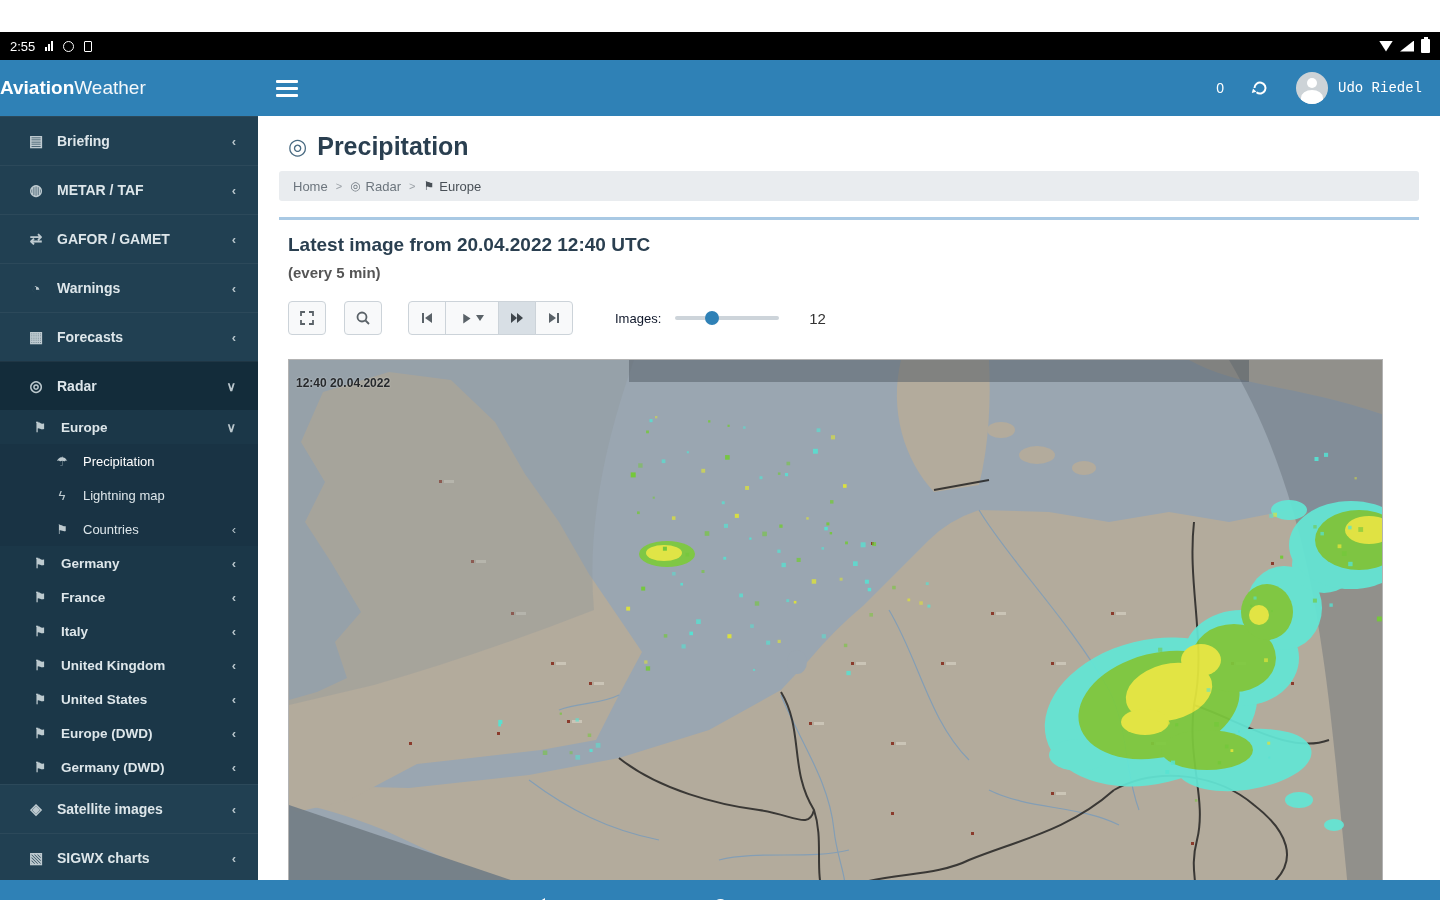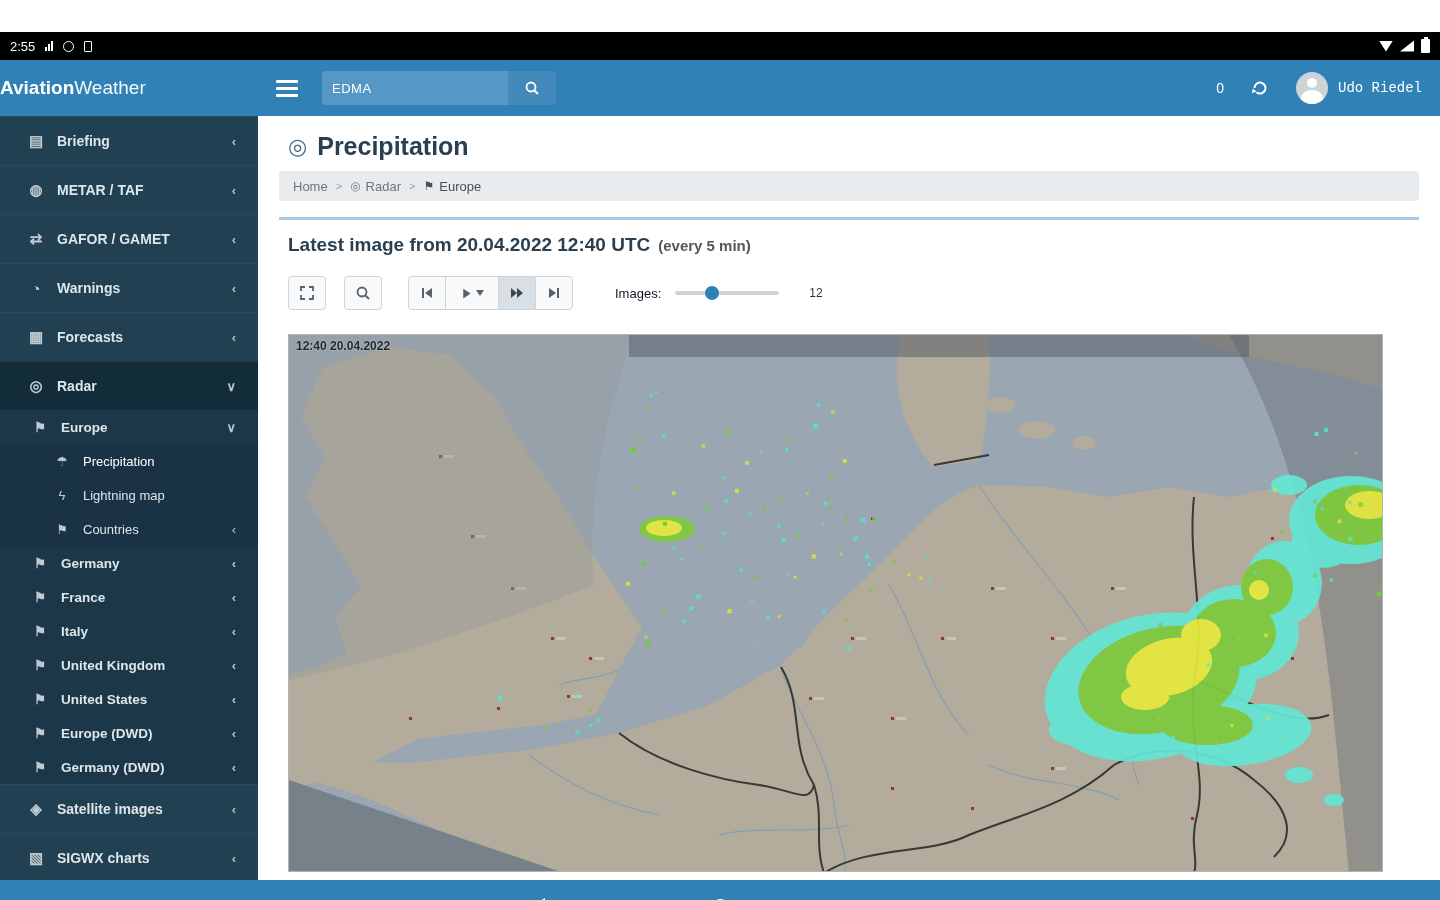--- a/index.html
+++ b/index.html
@@ -238,15 +238,6 @@
         <i></i>
         <i></i>
       </div>
-    <div class="searchwrap">
-      <input type="text" value="EDMA" style="">
-      <button class="searchbtn">
-        <svg width="16" height="16" viewBox="0 0 16 16" fill="none" stroke="#ffffff" stroke-width="1.8">
-          <circle cx="7" cy="7" r="4.5"></circle>
-            <path d="M10.5 10.5 L14 14"></path>
-        </svg>
-      </button>
-    </div>
     <div class="tb-right">
       <span class="notif-count">0</span>
       <span class="syncicon">

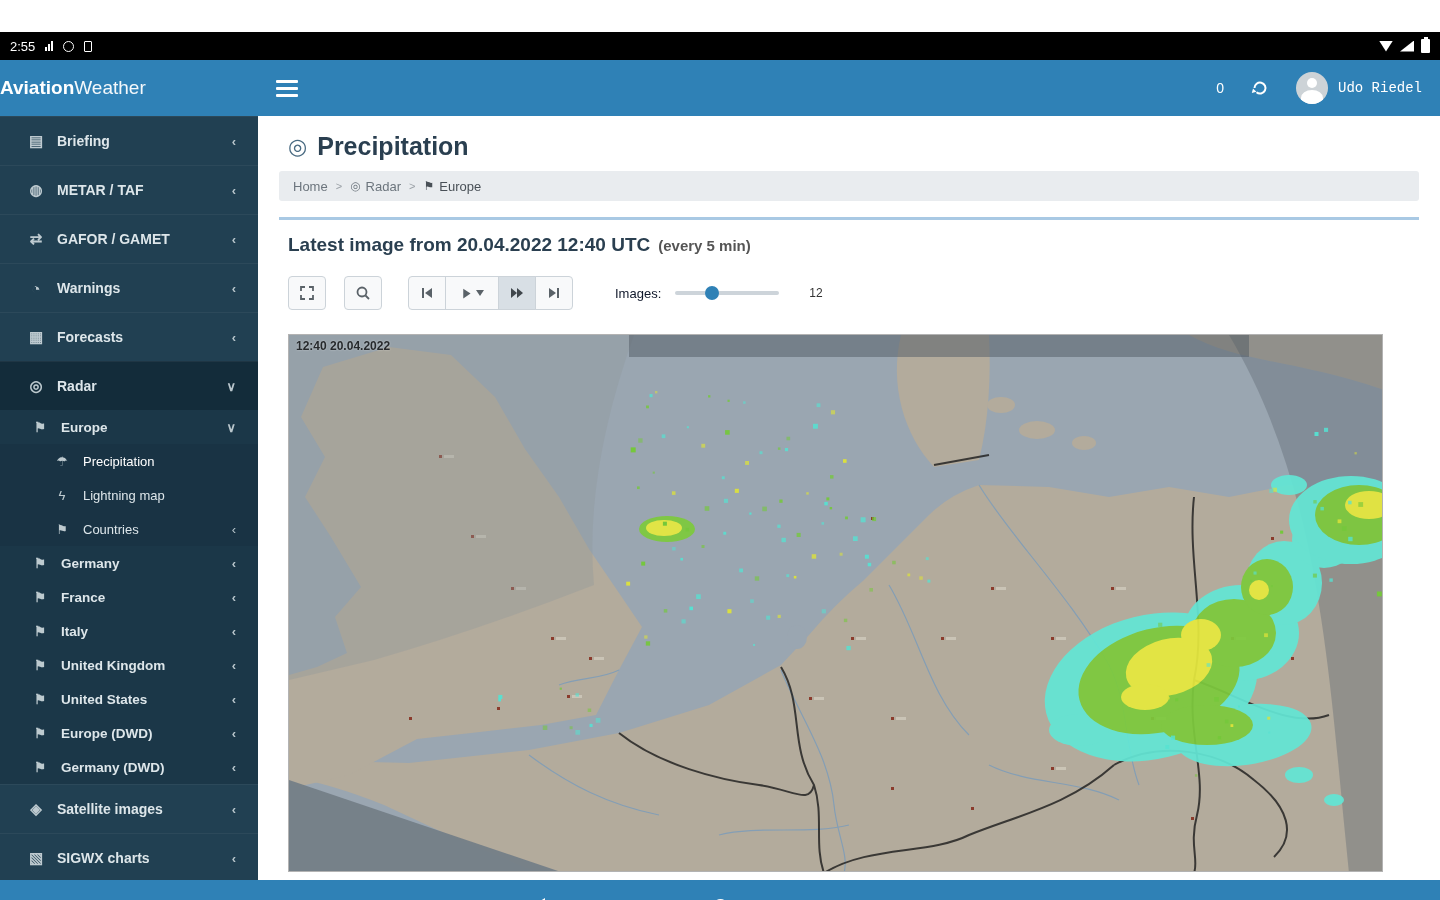--- a/index.html
+++ b/index.html
@@ -78,7 +78,7 @@
   .crumb-sep { color:#9aa0a6; font-size:11px; }
   .crumb.last { color:#495057; }
   .bluerule { margin:16px 21px 0 21px; height:3px; background:#a9c9e4; }
-  .latest { margin:14px 0 0 30px; display:flex; align-items:baseline; gap:8px; }
+  .latest { margin:14px 0 0 30px; display:flex; align-items:baseline; gap:8px;flex-direction:column; }
   .latest-heading { font-size:19px; font-weight:700; color:#2a3f50; }
   .latest-note { font-size:15px; color:#555; font-weight:600; }
 

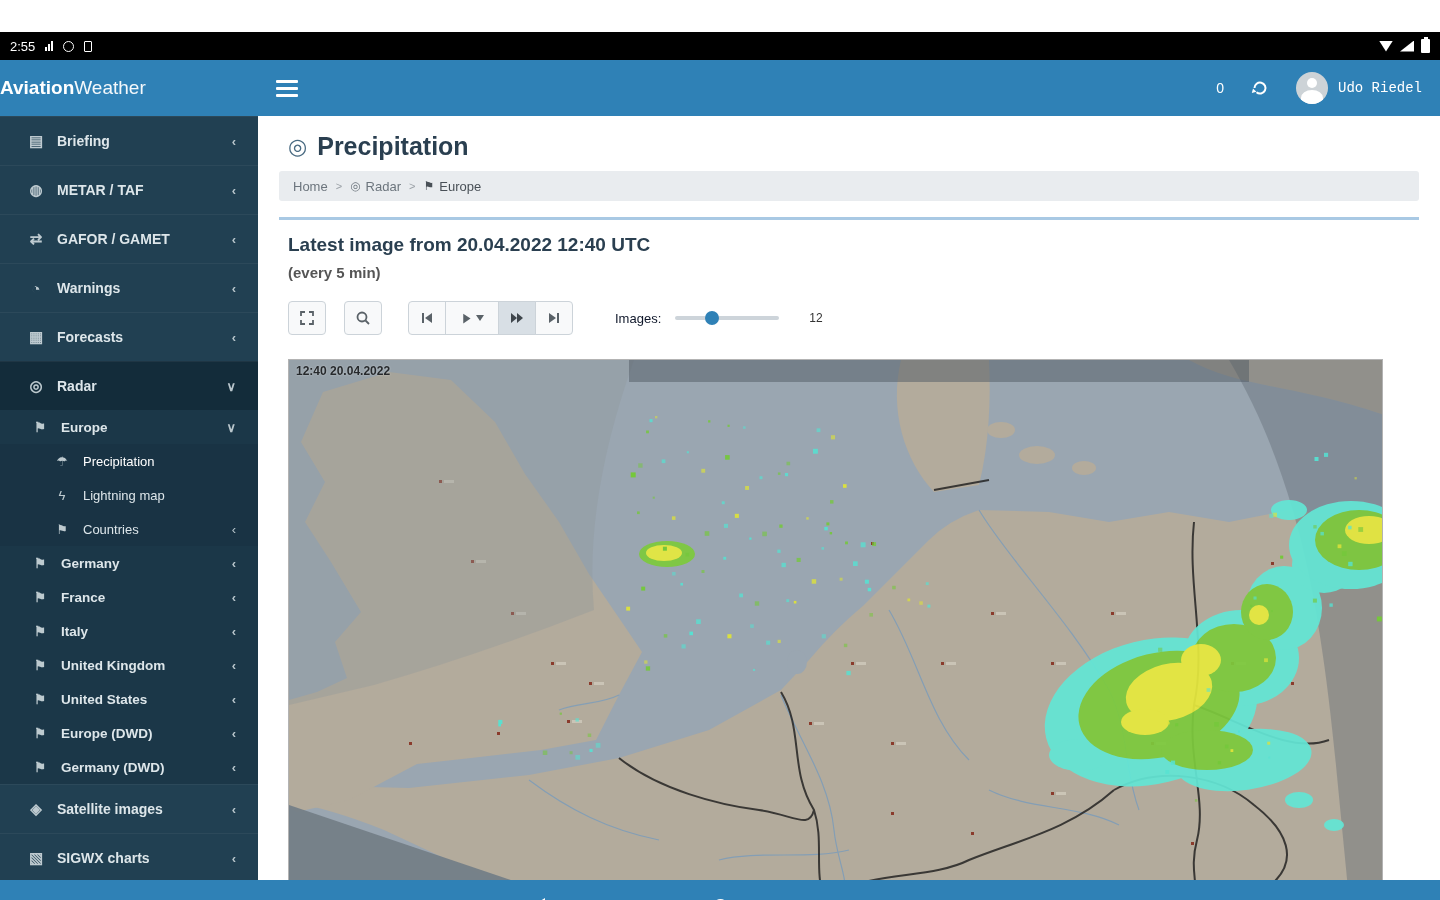--- a/index.html
+++ b/index.html
@@ -97,7 +97,7 @@
   .slider { position:relative; width:104px; height:14px; cursor:pointer; }
   .slider-track { position:absolute; top:5px; left:0; width:104px; height:4px; background:#cdd4da; border-radius:2px; }
   .slider-thumb { position:absolute; top:0; left:30px; width:14px; height:14px; background:#2f81b6; border-radius:50%; }
-  .images-value { font-size:12px; color:#333; margin-left:30px; }
+  .images-value { font-size:15px; color:#333; margin-left:30px; }
 
   
   .map { position:relative; width:1095px; height:538px; margin:24px 0 0 30px; overflow:hidden;

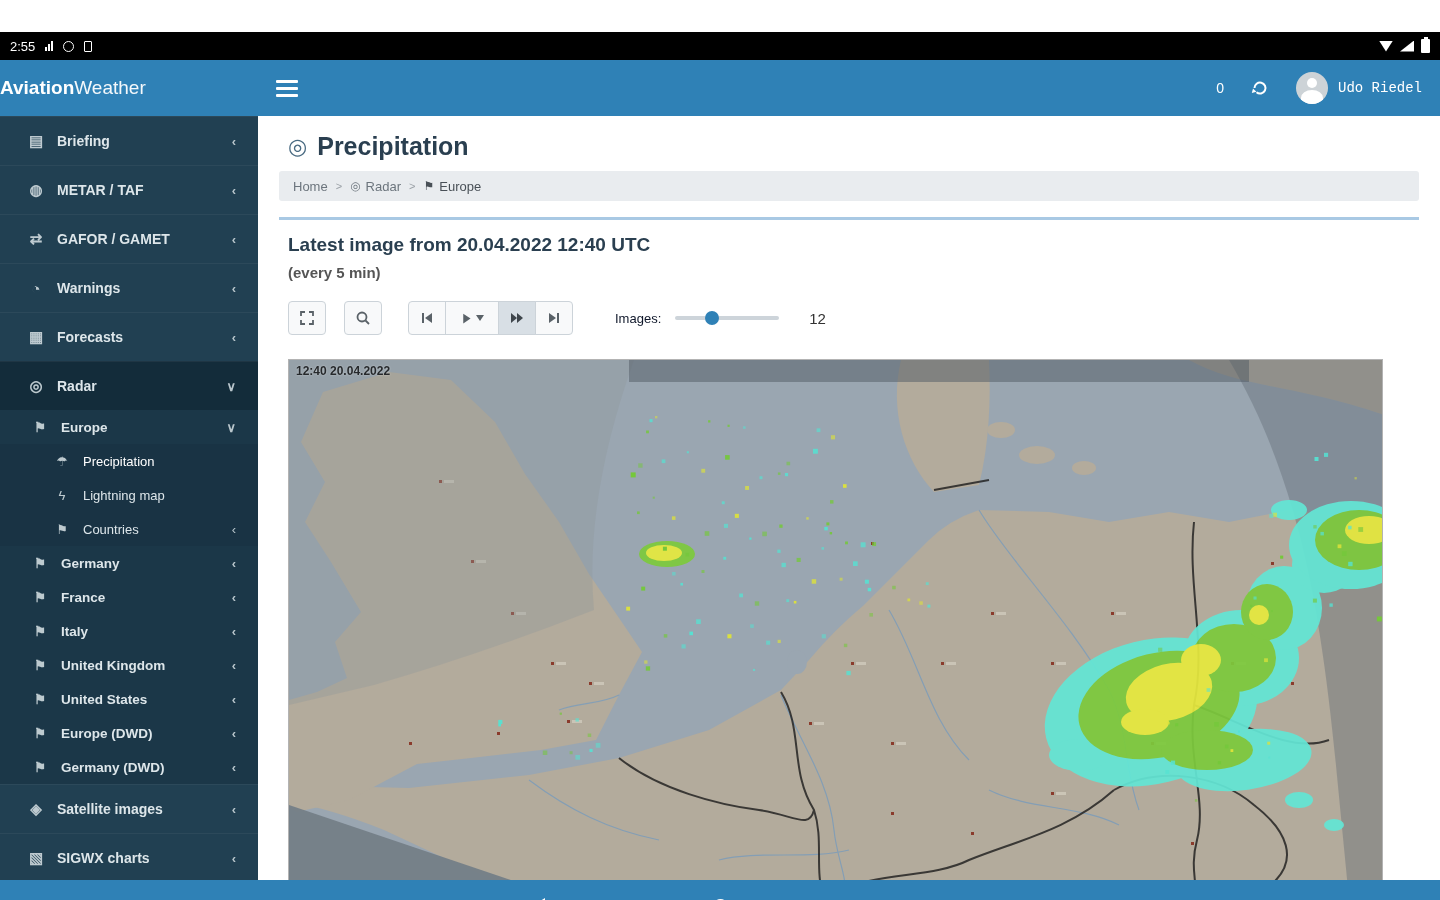--- a/index.html
+++ b/index.html
@@ -103,7 +103,7 @@
   .map { position:relative; width:1095px; height:538px; margin:24px 0 0 30px; overflow:hidden;
     border:1px solid #b3b3b3; background:#9aa6b1; }
   .map svg { display:block; }
-  .map-timestamp { position:absolute; top:4px; left:7px; font-size:12px; font-weight:700; color:#26292c;
+  .map-timestamp { position:absolute; top:16px; left:7px; font-size:12px; font-weight:700; color:#26292c;
     text-shadow:0 0 2px rgba(255,255,255,.5); }
 </style>
 </head>

